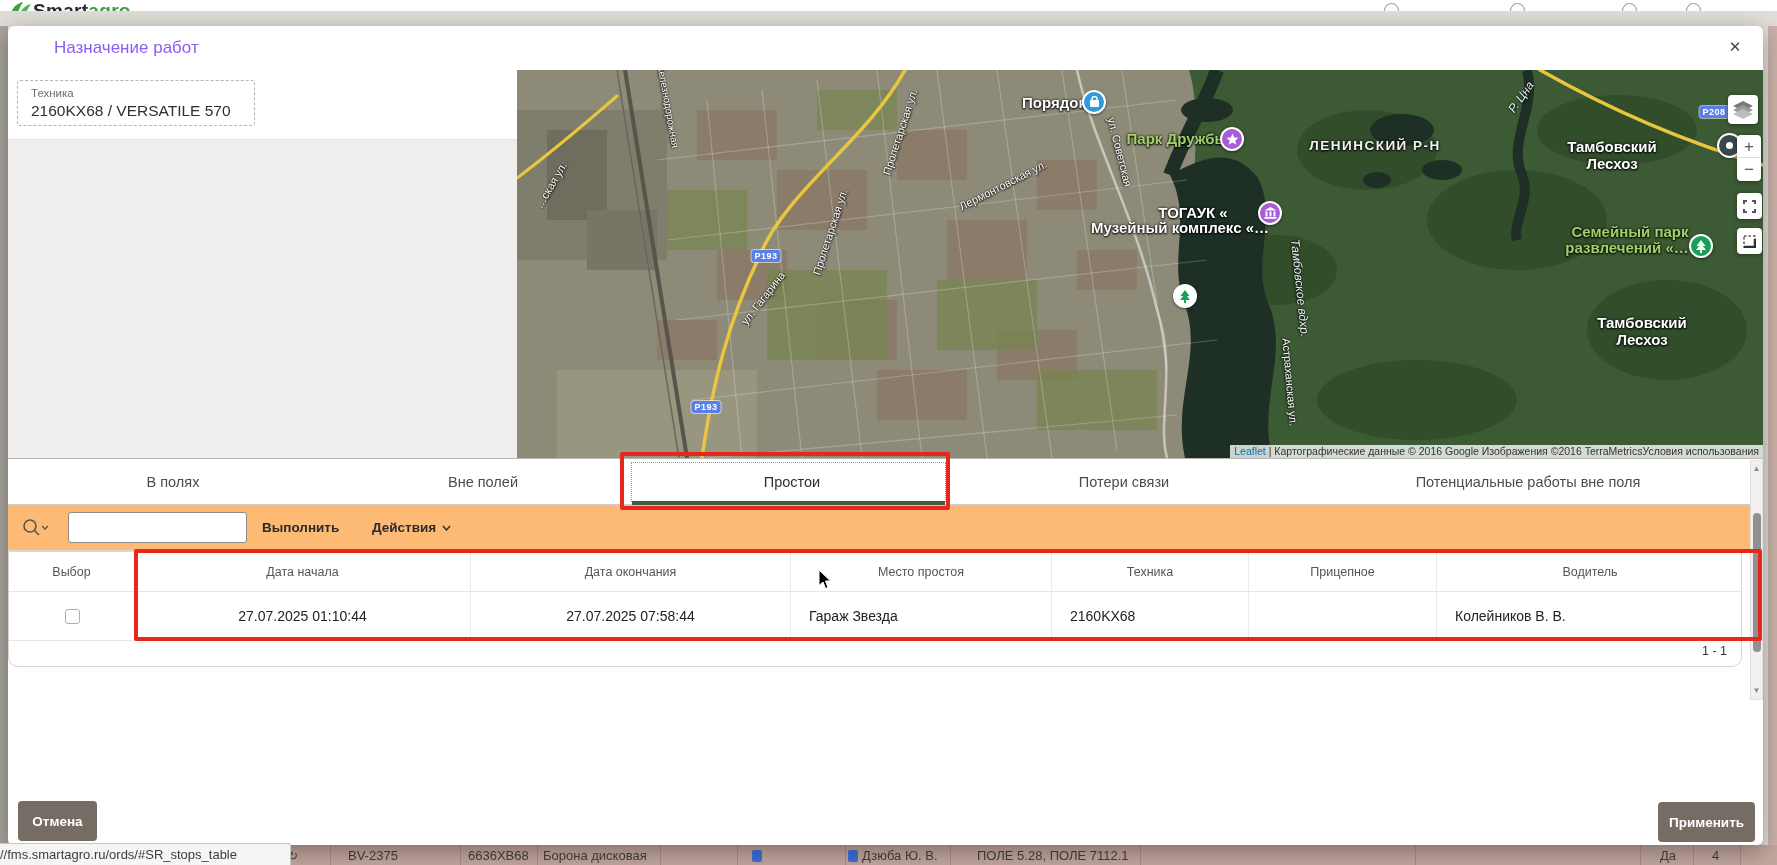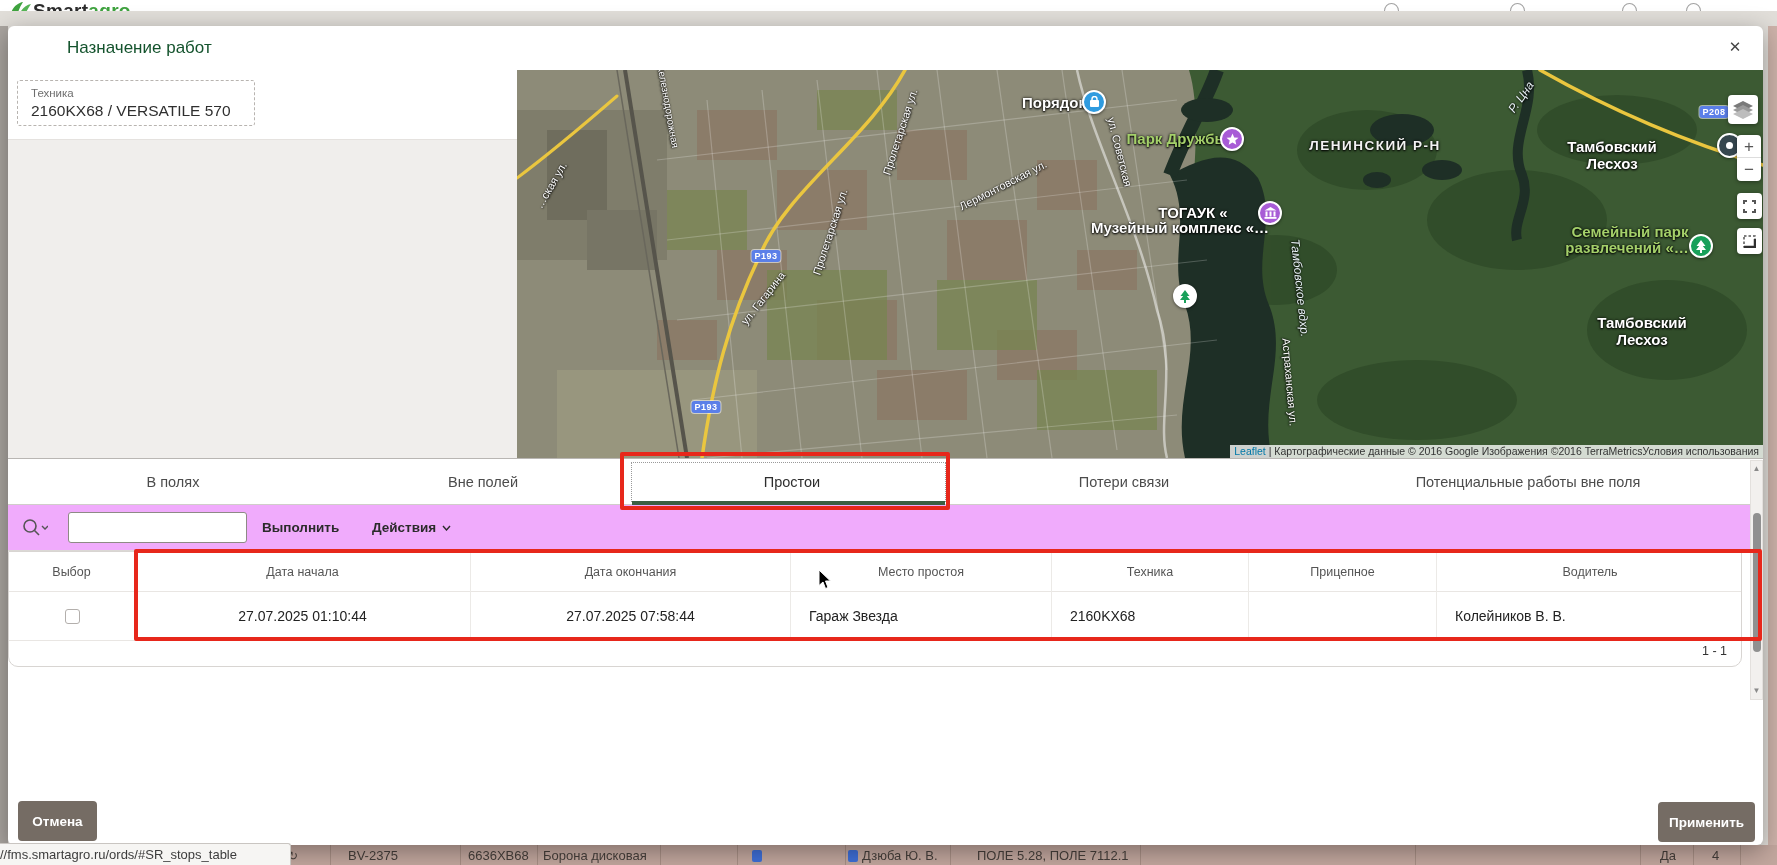--- a/index.html
+++ b/index.html
@@ -29,7 +29,7 @@
   
   .modal{position:absolute;left:8px;top:26px;width:1755px;height:819px;background:#fff;border-radius:6px;
          box-shadow:0 6px 24px rgba(0,0,0,.35);z-index:2;}
-  .modal-title{position:absolute;left:59px;top:12px;font-size:17px;color:#14532d;}
+  .modal-title{position:absolute;left:46px;top:12px;font-size:17px;color:#8b5cf6;}
   .modal-close{position:absolute;left:1716px;top:10px;width:22px;height:22px;text-align:center;line-height:22px;
          font-size:15px;color:#444;cursor:pointer;}
 

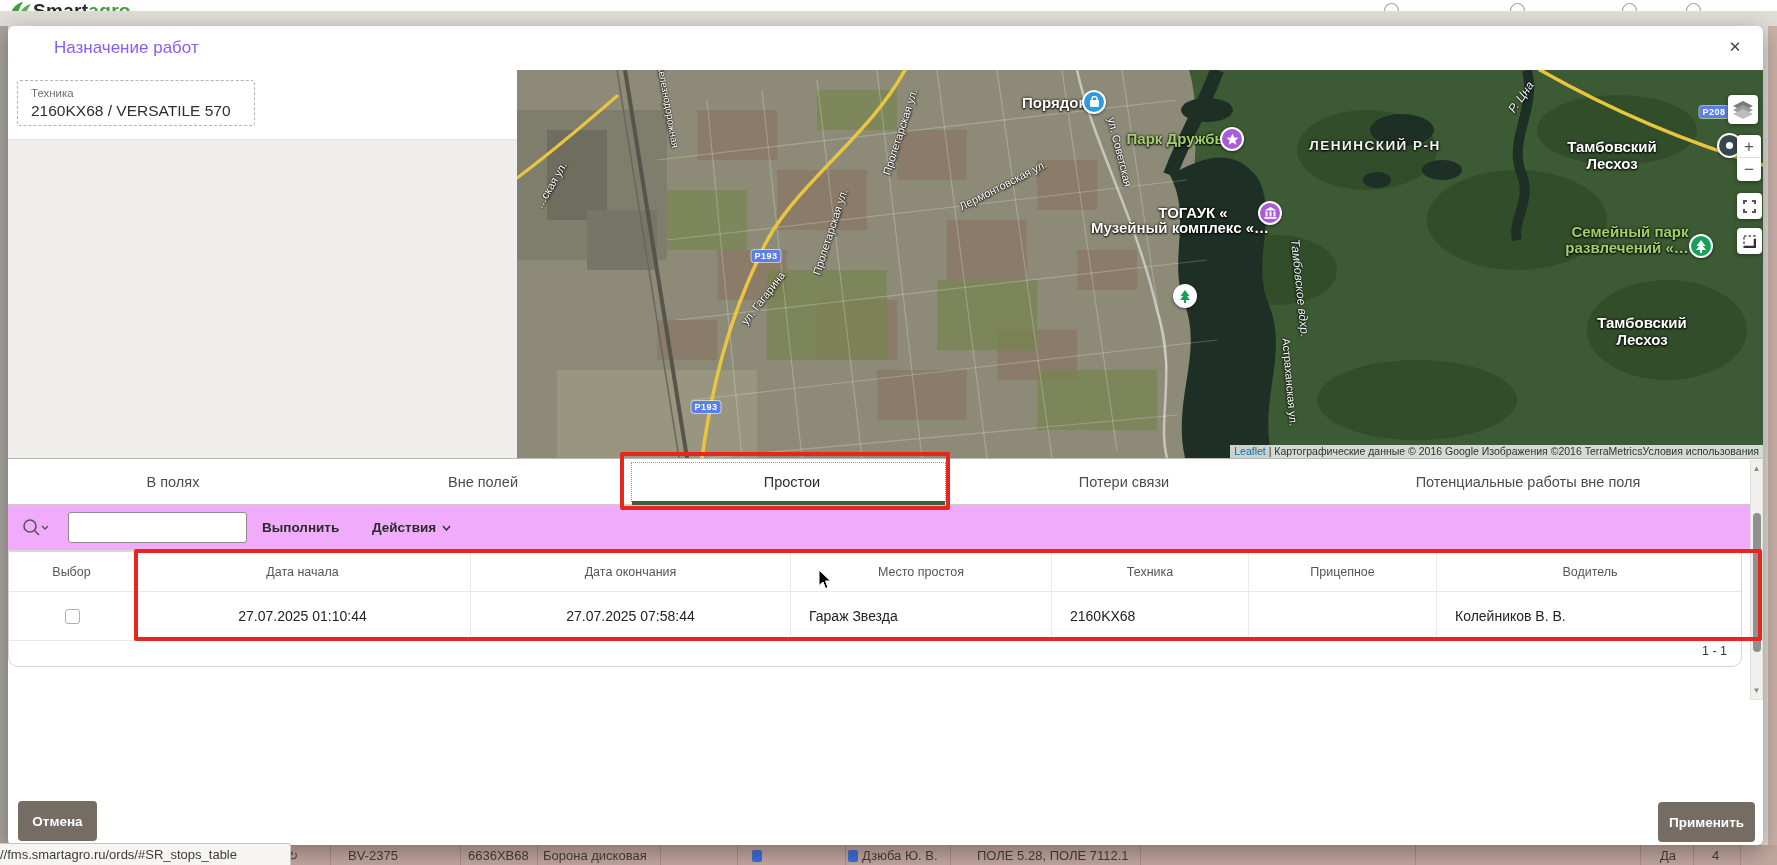--- a/index.html
+++ b/index.html
@@ -74,7 +74,7 @@
   .tab-underline{position:absolute;left:624px;top:42px;width:313px;height:4px;background:#3c5f42;}
 
   
-  .toolbar{position:absolute;left:0;top:479px;width:1755px;height:46px;background:#f0abfc;border-bottom:1px solid #dbd8d5;box-sizing:border-box;}
+  .toolbar{position:absolute;left:0;top:479px;width:1755px;height:46px;background:#fdba74;border-bottom:1px solid #dbd8d5;box-sizing:border-box;}
   .search-btn{position:absolute;left:14px;top:11px;width:42px;height:24px;display:flex;align-items:center;cursor:pointer;}
   .search-input{position:absolute;left:60px;top:7px;width:179px;height:31px;border:1px solid #8e8a86;border-radius:3px;
         background:#fff;box-sizing:border-box;font-size:14px;padding:0 8px;font-family:"Liberation Sans",sans-serif;}

